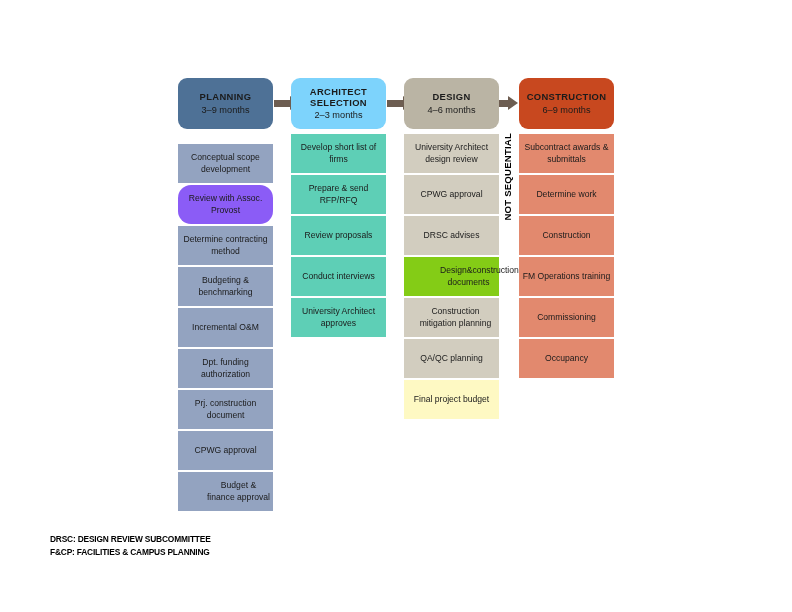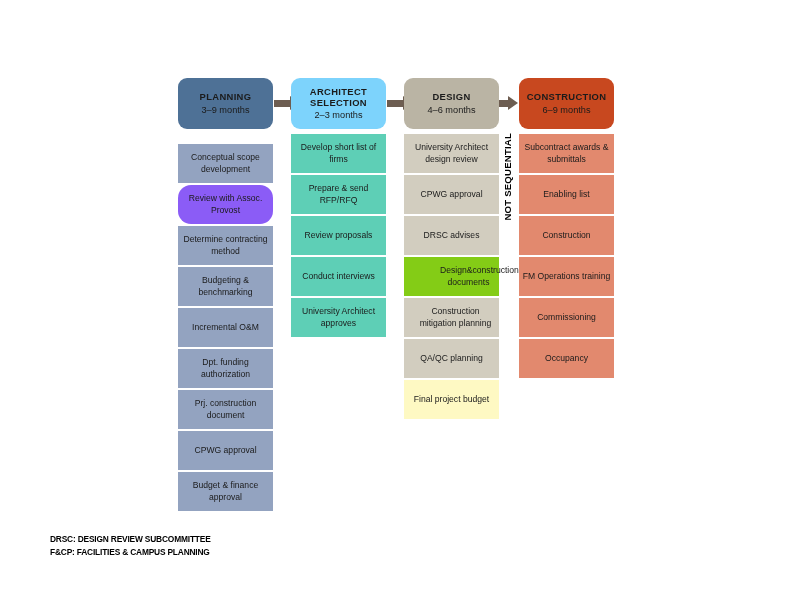--- a/index.html
+++ b/index.html
@@ -276,7 +276,7 @@
           <span>Subcontract awards &amp; submittals</span>
         </div>
       <div class="step" style="background: rgb(226, 137, 110);">
-          <span>Enabling list</span>
+          <span>Determine work</span>
         </div>
       <div class="step" style="background: rgb(226, 137, 110);">
           <span>Construction</span>

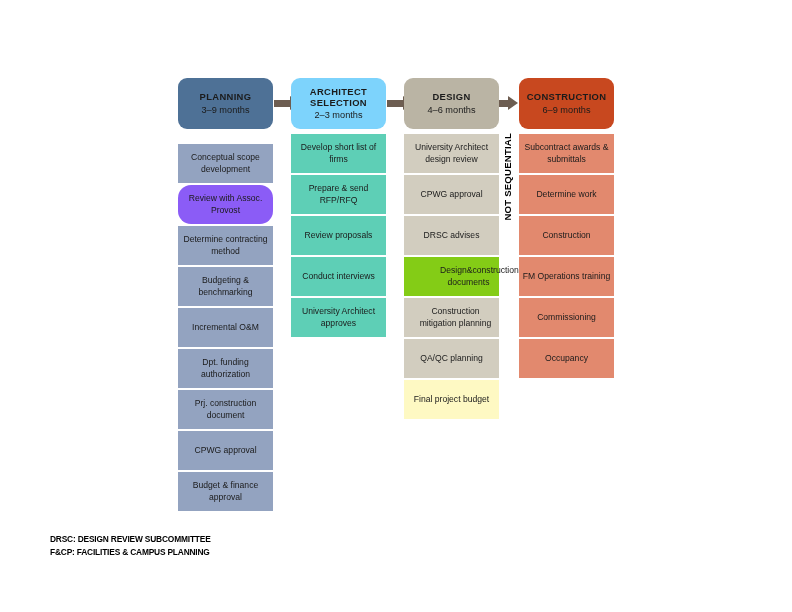--- a/index.html
+++ b/index.html
@@ -202,7 +202,7 @@
       <div class="step" style="background: rgb(147, 163, 192);">
           <span>CPWG approval</span>
         </div>
-      <div class="step" style="background: rgb(147, 163, 192);">
+      <div class="step" style="background: rgb(147, 163, 192); padding-left: 28px;">
           <span>Budget &amp; finance approval</span>
         </div>
     </div>

